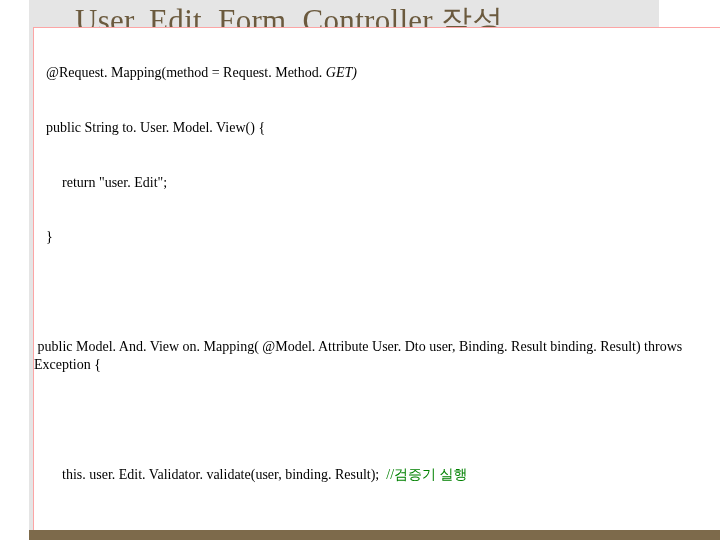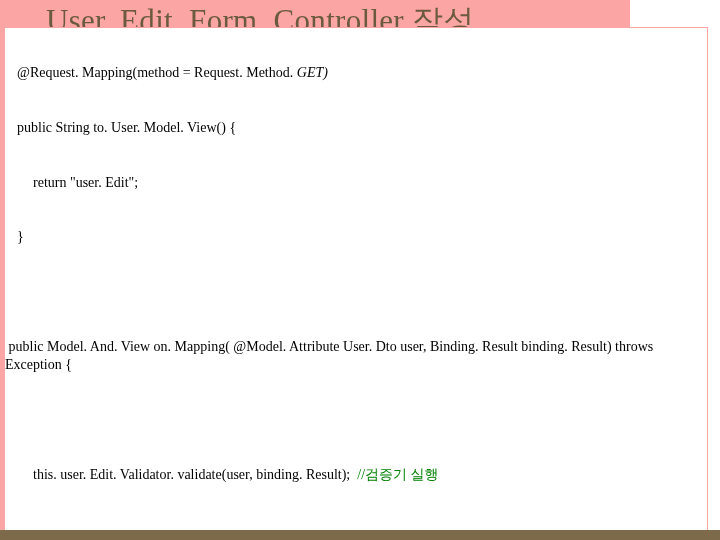--- a/index.html
+++ b/index.html
@@ -17,7 +17,8 @@
     position: relative;
     width: 630px;
     height: 540px;
-    background: #fca5a5;
+    background: #e5e5e5;
+    margin-left: 29px;
   }
   .title {
     position: absolute;

